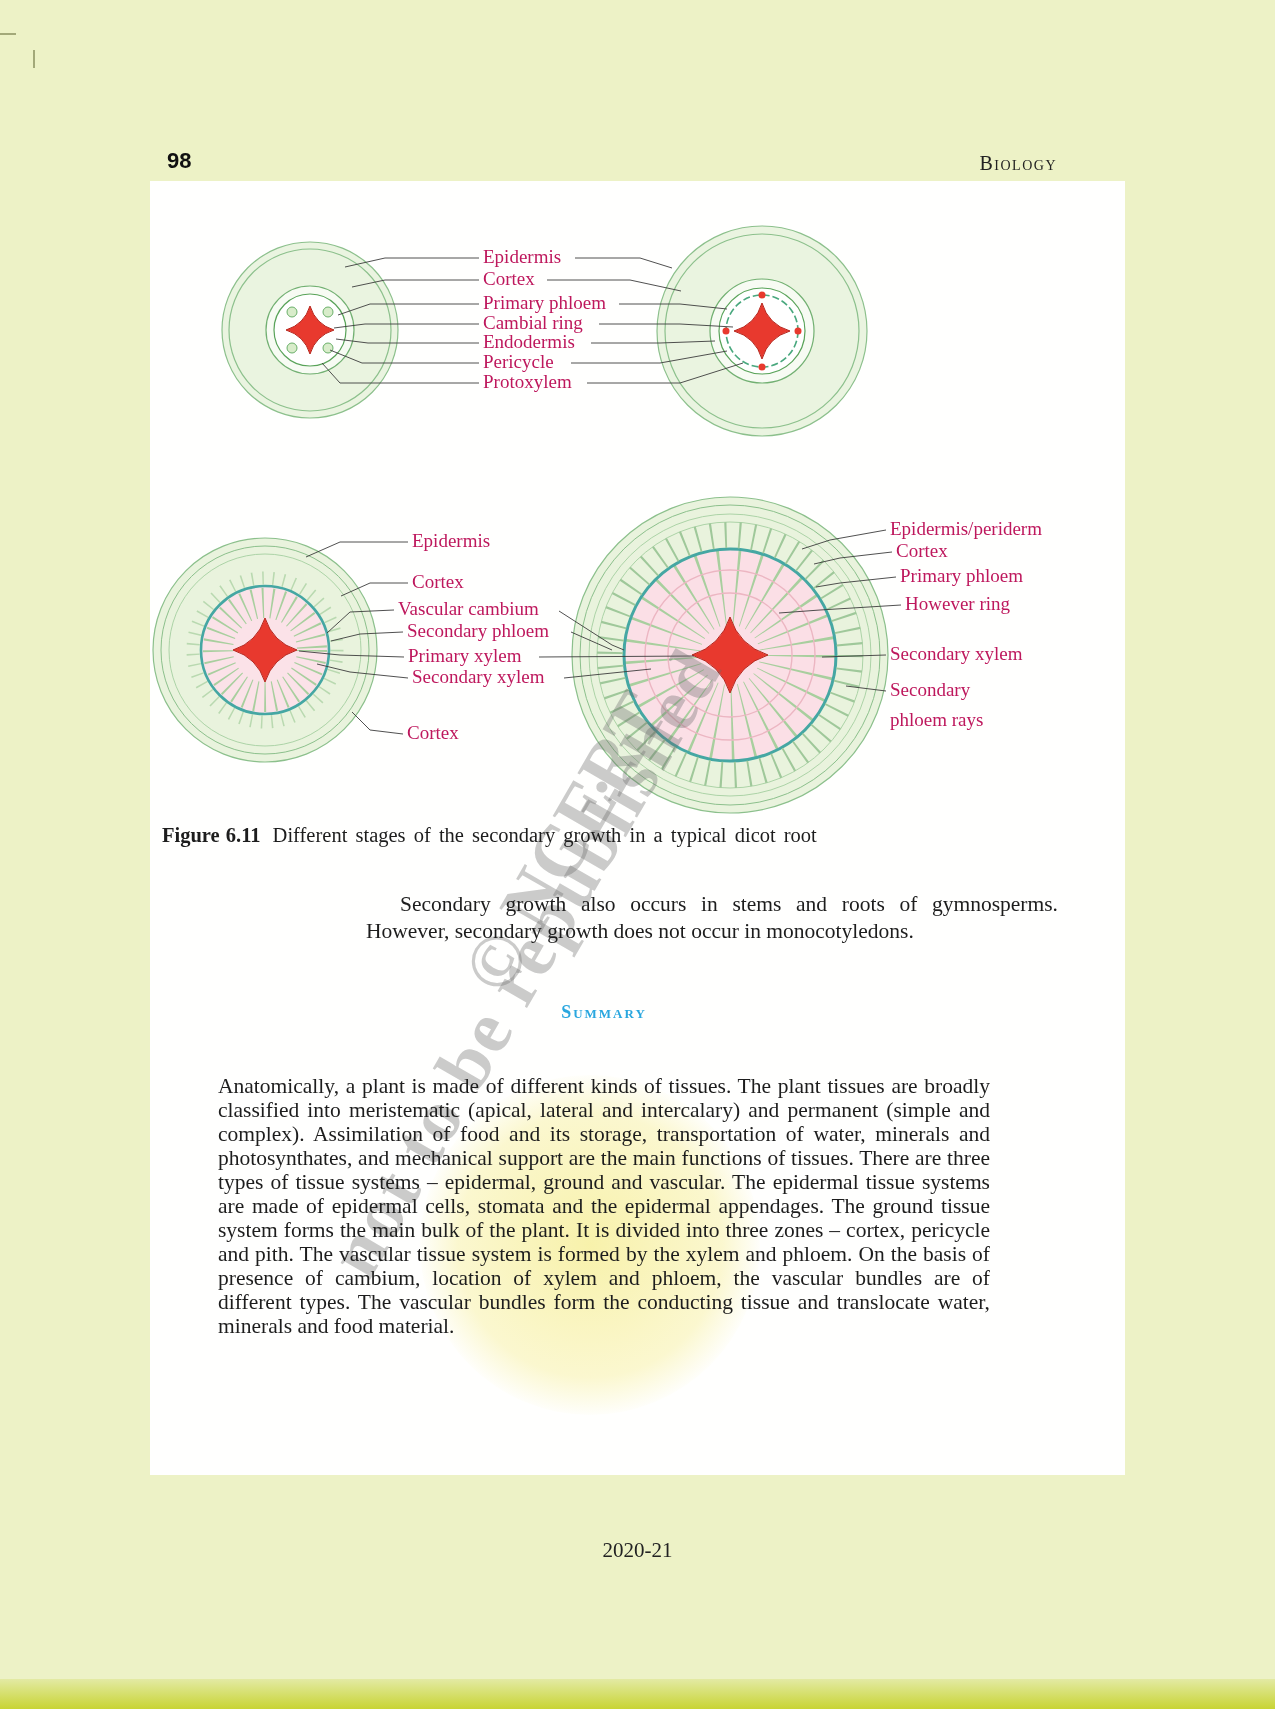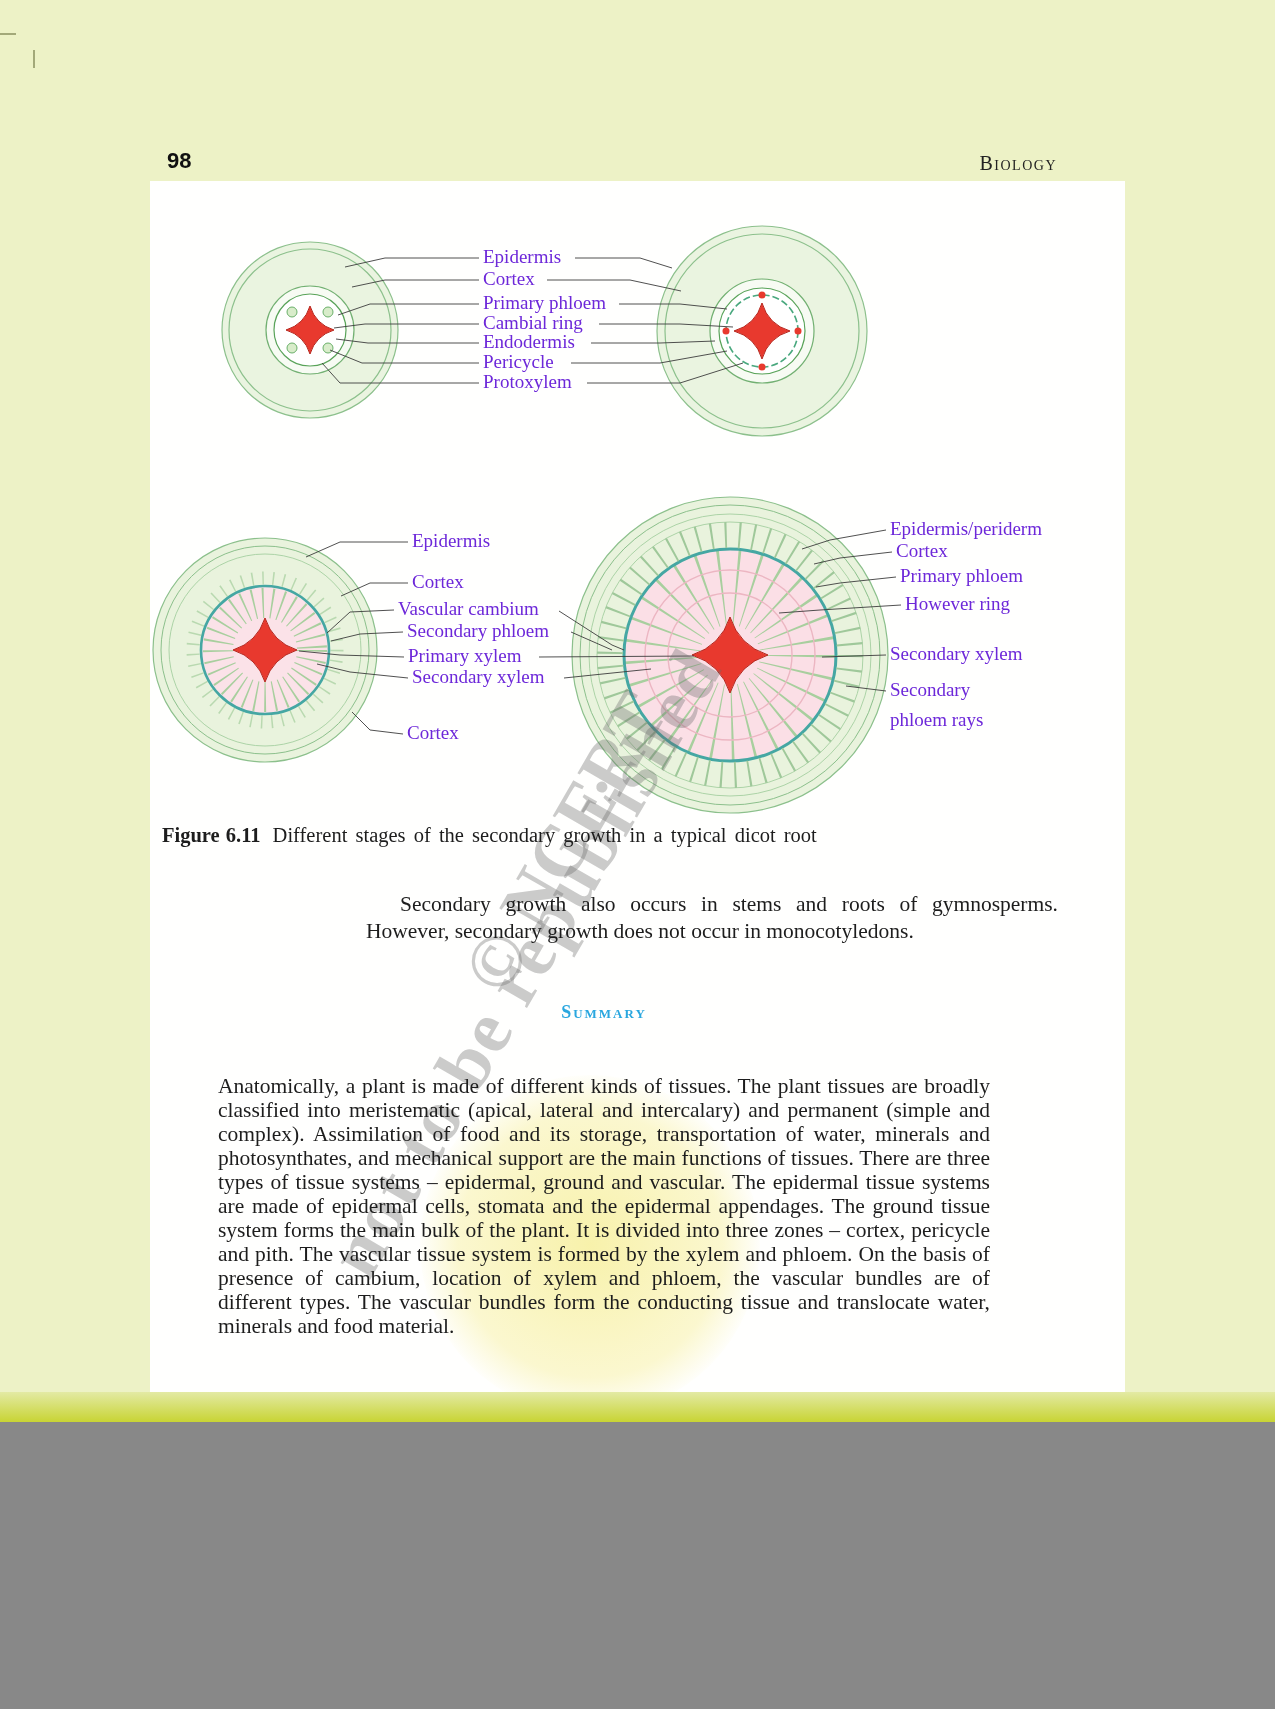--- a/index.html
+++ b/index.html
@@ -3,7 +3,7 @@
 <meta charset="utf-8">
 <style>
   html,body{margin:0;padding:0;background:#888;}
-  .page{position:relative;width:1275px;height:1422px;background:#edf2c6;overflow:hidden;
+  .page{position:relative;width:1275px;height:1709px;background:#edf2c6;overflow:hidden;
         font-family:"Liberation Serif", serif;color:#1d1d1d;}
   .content{position:absolute;left:150px;top:181px;width:975px;height:1294px;background:#fffffe;}
   .pagenum{position:absolute;left:167px;top:148px;font-size:22px;font-weight:bold;color:#111;

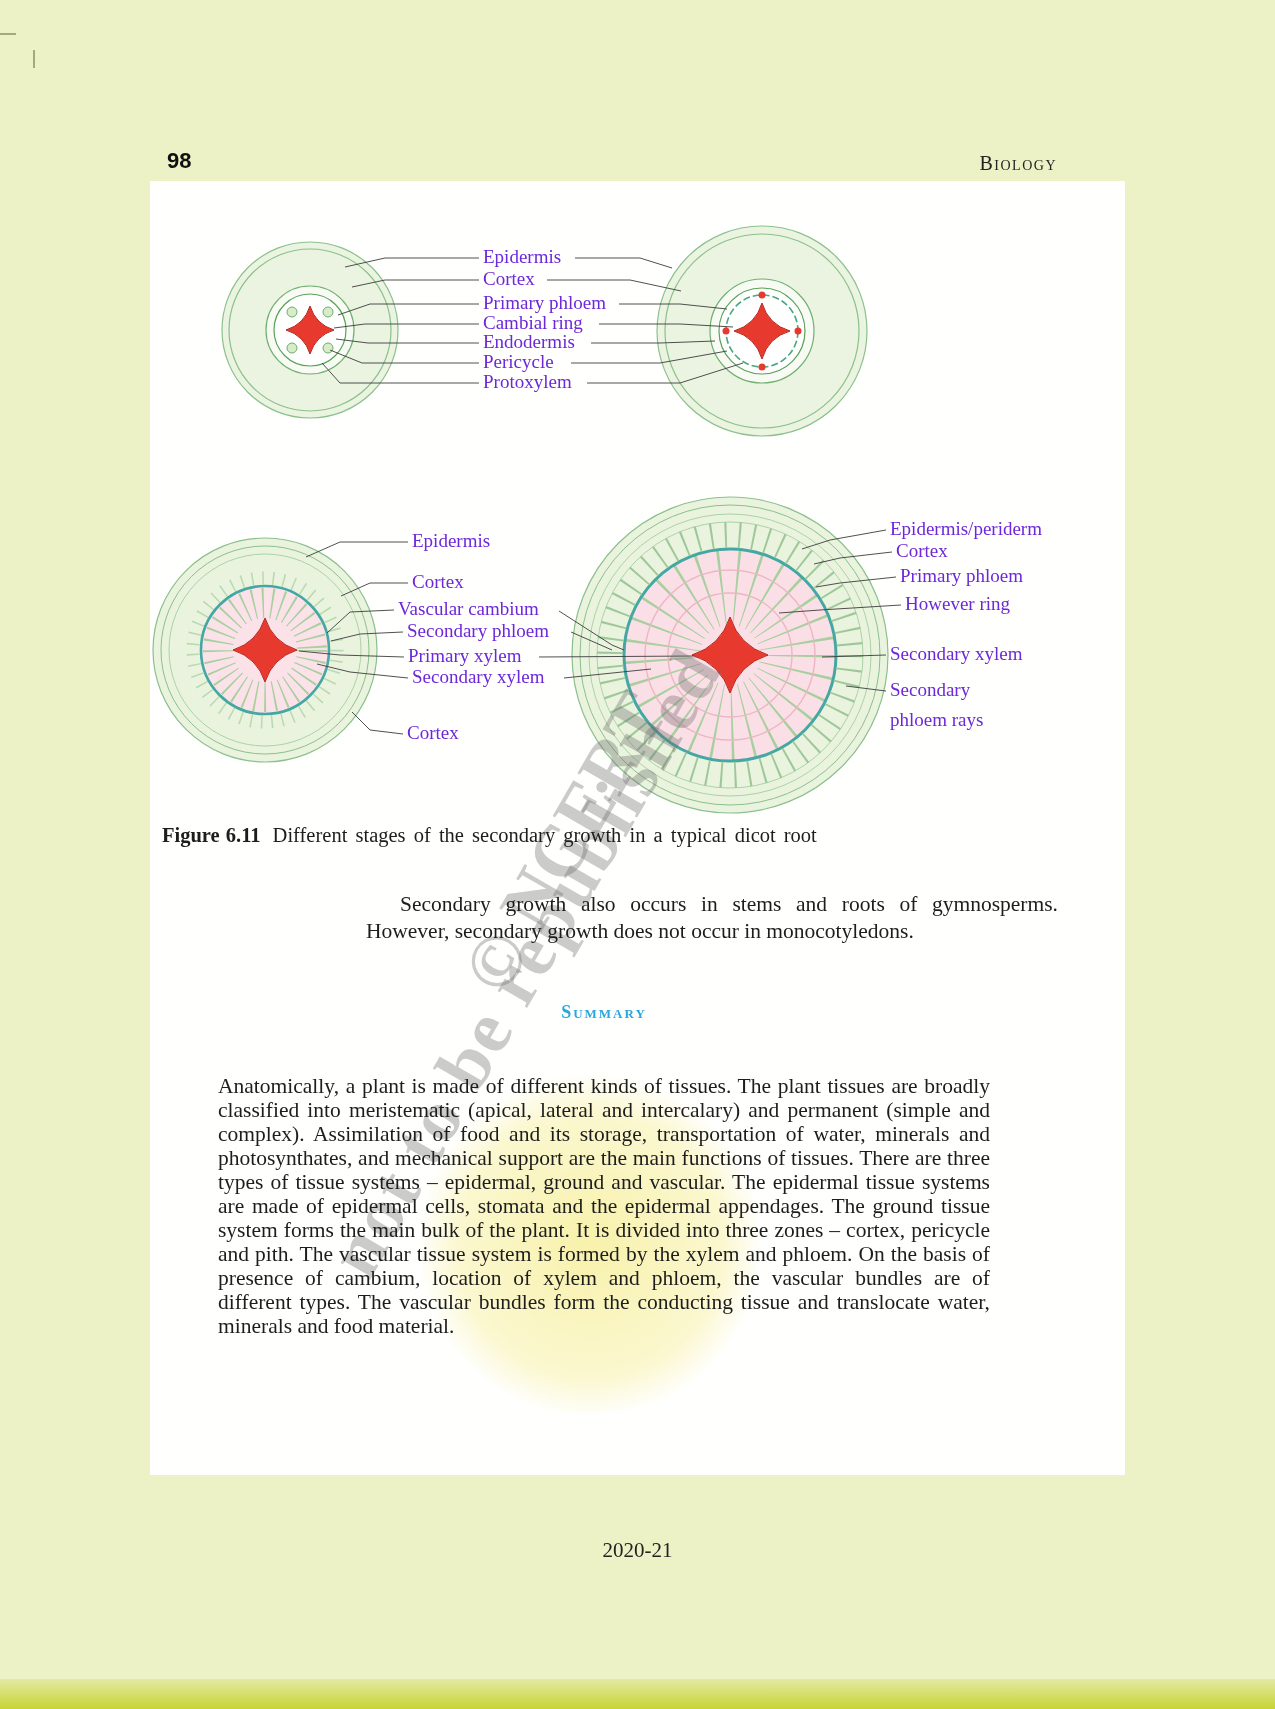--- a/index.html
+++ b/index.html
@@ -11,7 +11,7 @@
   .journal{position:absolute;top:152px;right:218px;font-size:20px;font-variant:small-caps;
            letter-spacing:1.5px;color:#222;}
   .figsvg{position:absolute;left:0;top:0;pointer-events:none;}
-  .lbl{position:absolute;font-size:19px;line-height:20px;color:#6d28d9;white-space:nowrap;}
+  .lbl{position:absolute;font-size:19px;line-height:20px;color:#be185d;white-space:nowrap;}
   .lbl.wrap{white-space:normal;width:130px;line-height:30px;}
   .caption{position:absolute;top:824px;left:162px;width:950px;text-align:left;
            font-size:20.5px;color:#1d1d1d;word-spacing:3px;}

